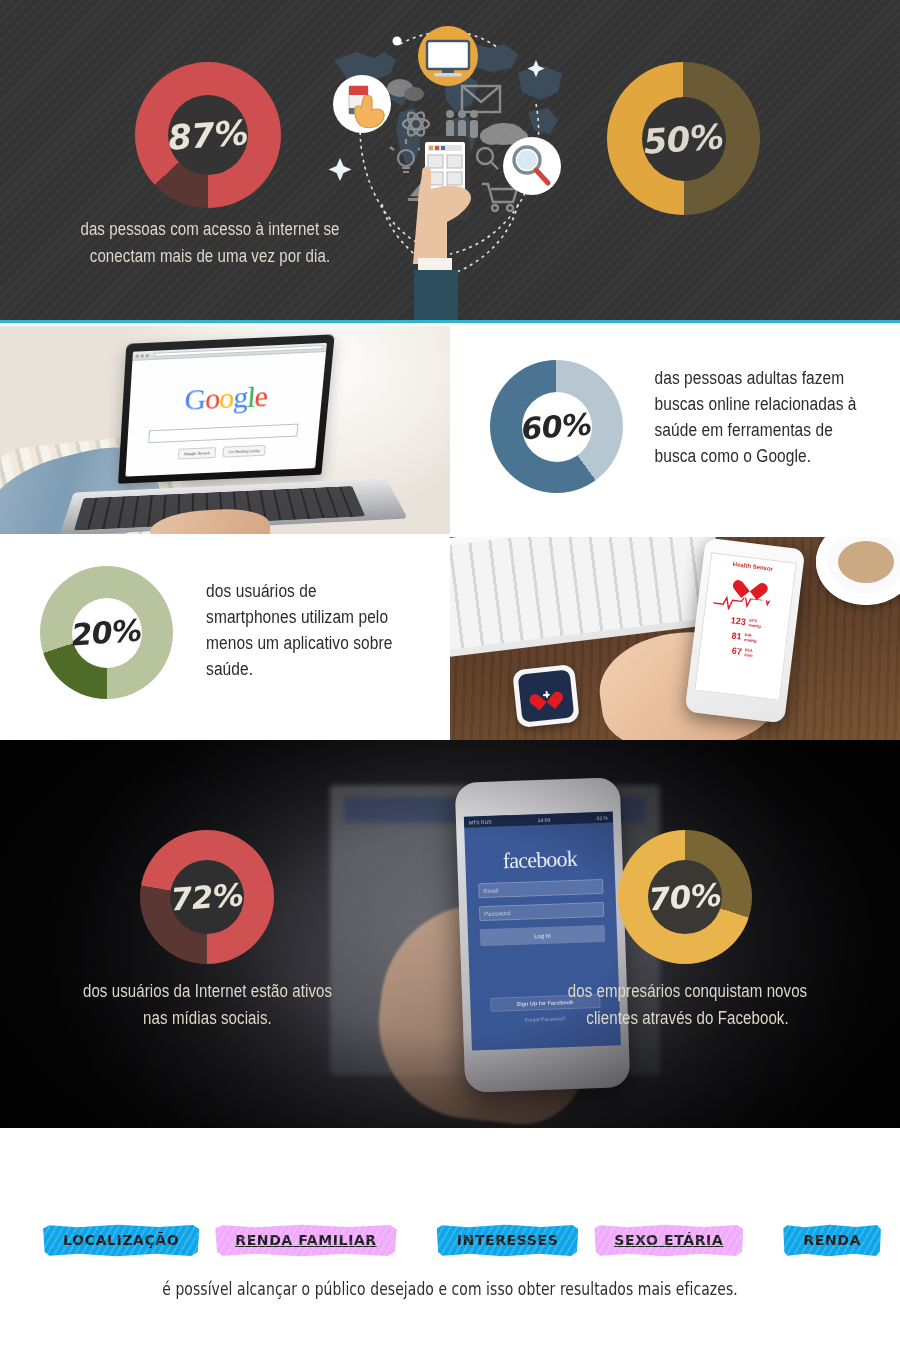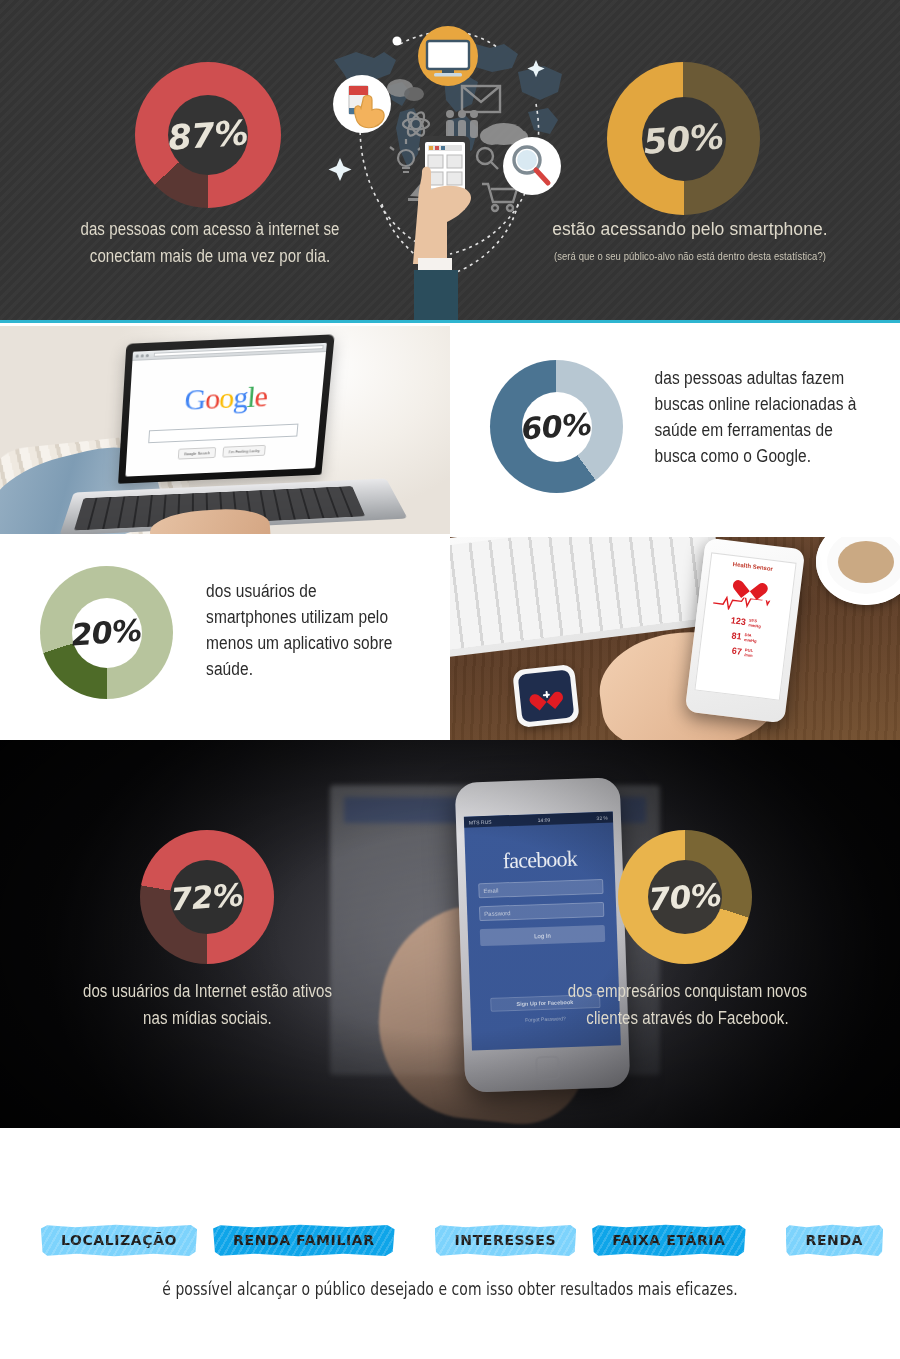--- a/index.html
+++ b/index.html
@@ -563,10 +563,6 @@
 
     <div class="hdr-cap-left cap">das pessoas com acesso à internet se conectam mais de uma vez por dia.</div>
 
-    <div class="hdr-cap-right">
-      <span class="cap">estão acessando pelo smartphone.</span>
-      <span class="hdr-sub cap">(será que o seu público-alvo não está dentro desta estatística?)</span>
-    </div>
 
     <div class="header-rule"></div>
   </div>

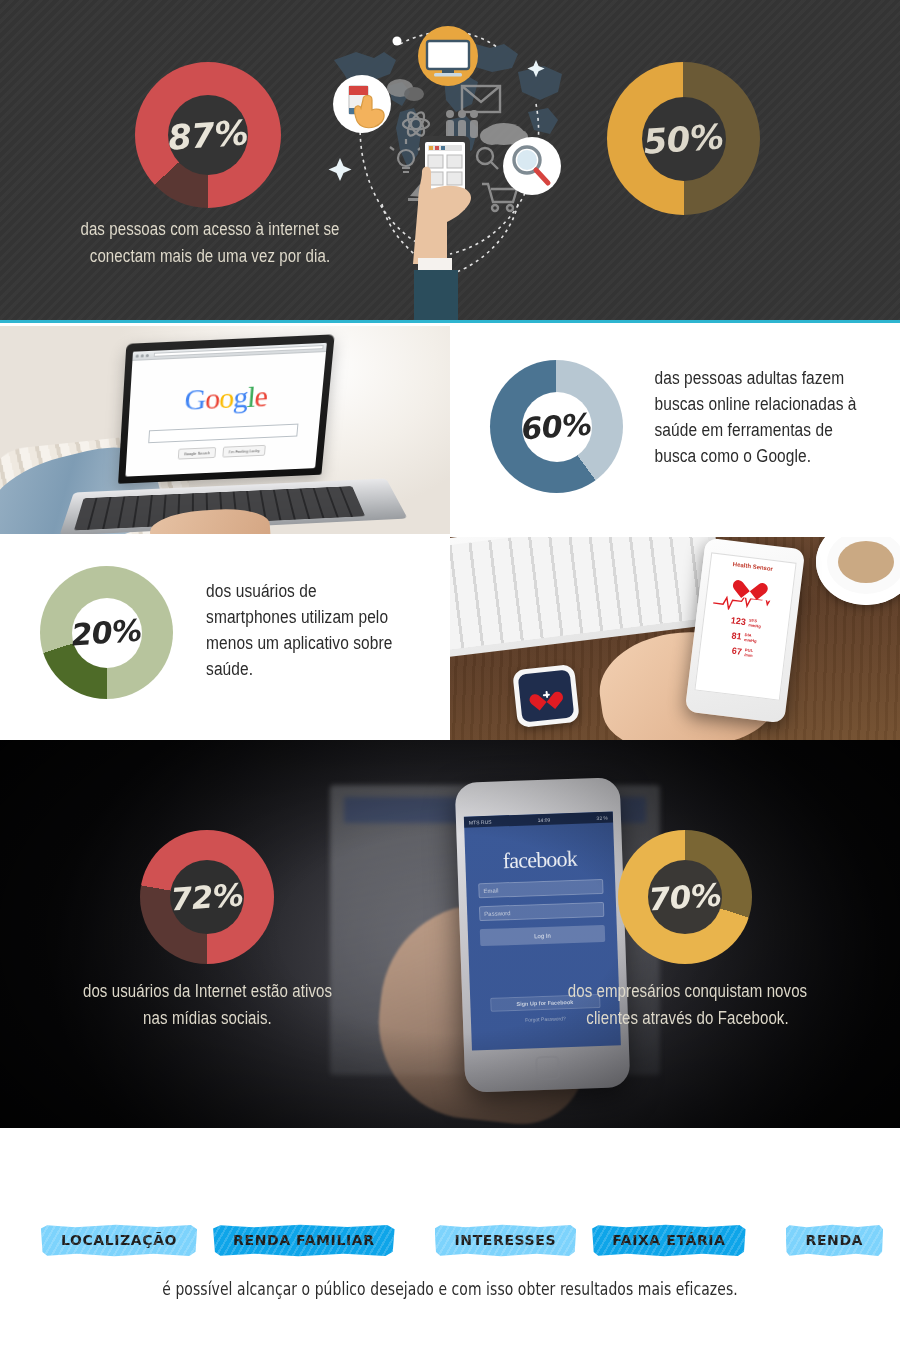--- a/index.html
+++ b/index.html
@@ -185,7 +185,7 @@
       rgba(255,255,255,.16) 0 2px, rgba(0,0,0,0) 2px 6px);
     pointer-events:none;
   }
-  .tag-blue  { background:#7dd3fc;margin-left:24px; }
+  .tag-blue  { background:#0ea5e9;margin-left:24px; }
   .tag-green { background:#0ea5e9; }
 
   

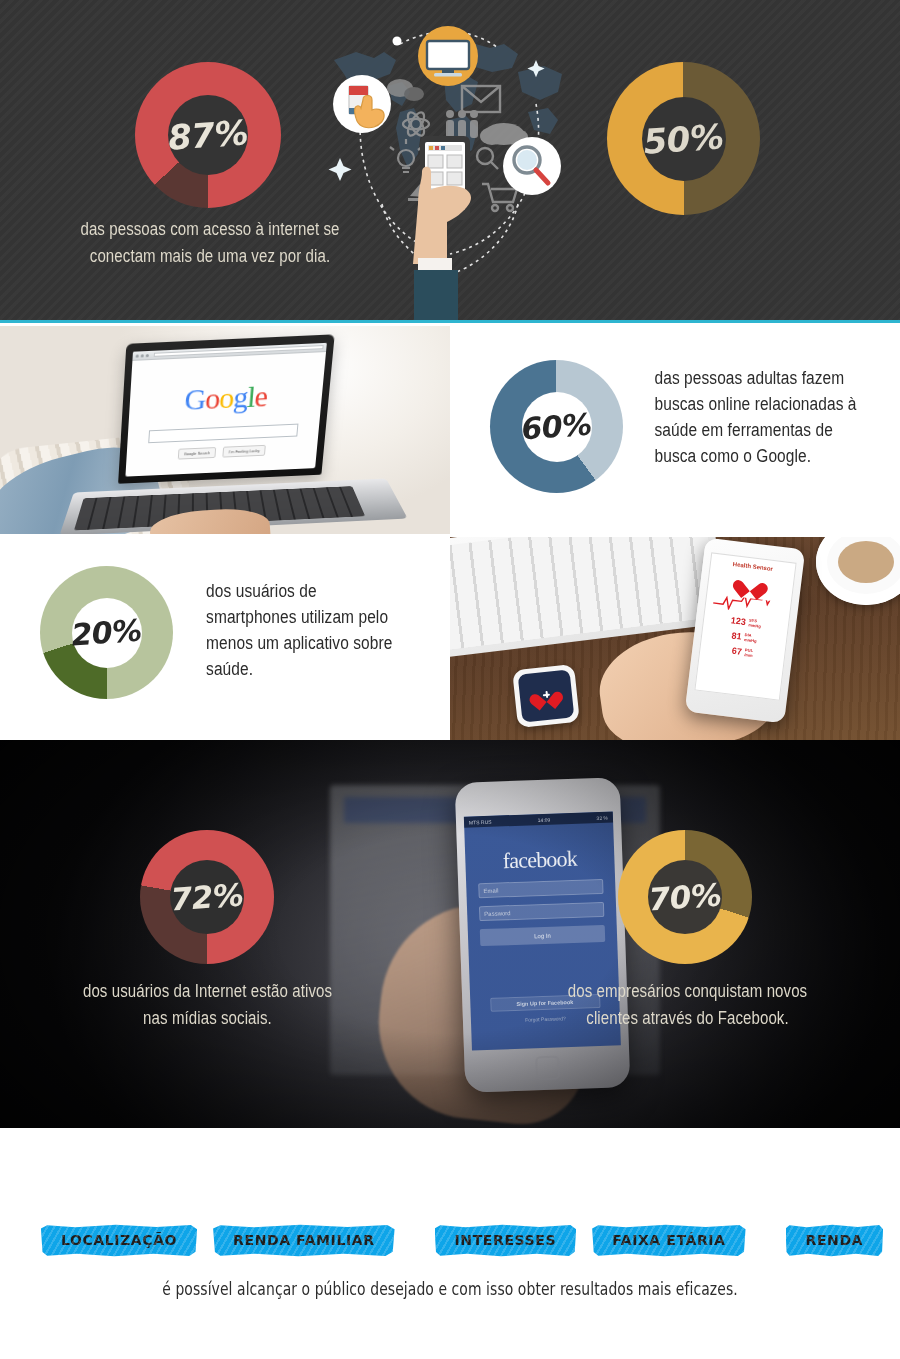--- a/index.html
+++ b/index.html
@@ -186,7 +186,7 @@
     pointer-events:none;
   }
   .tag-blue  { background:#0ea5e9;margin-left:24px; }
-  .tag-green { background:#0ea5e9; }
+  .tag-green { background:#f0abfc;text-decoration:underline; }
 
   
   .couch {

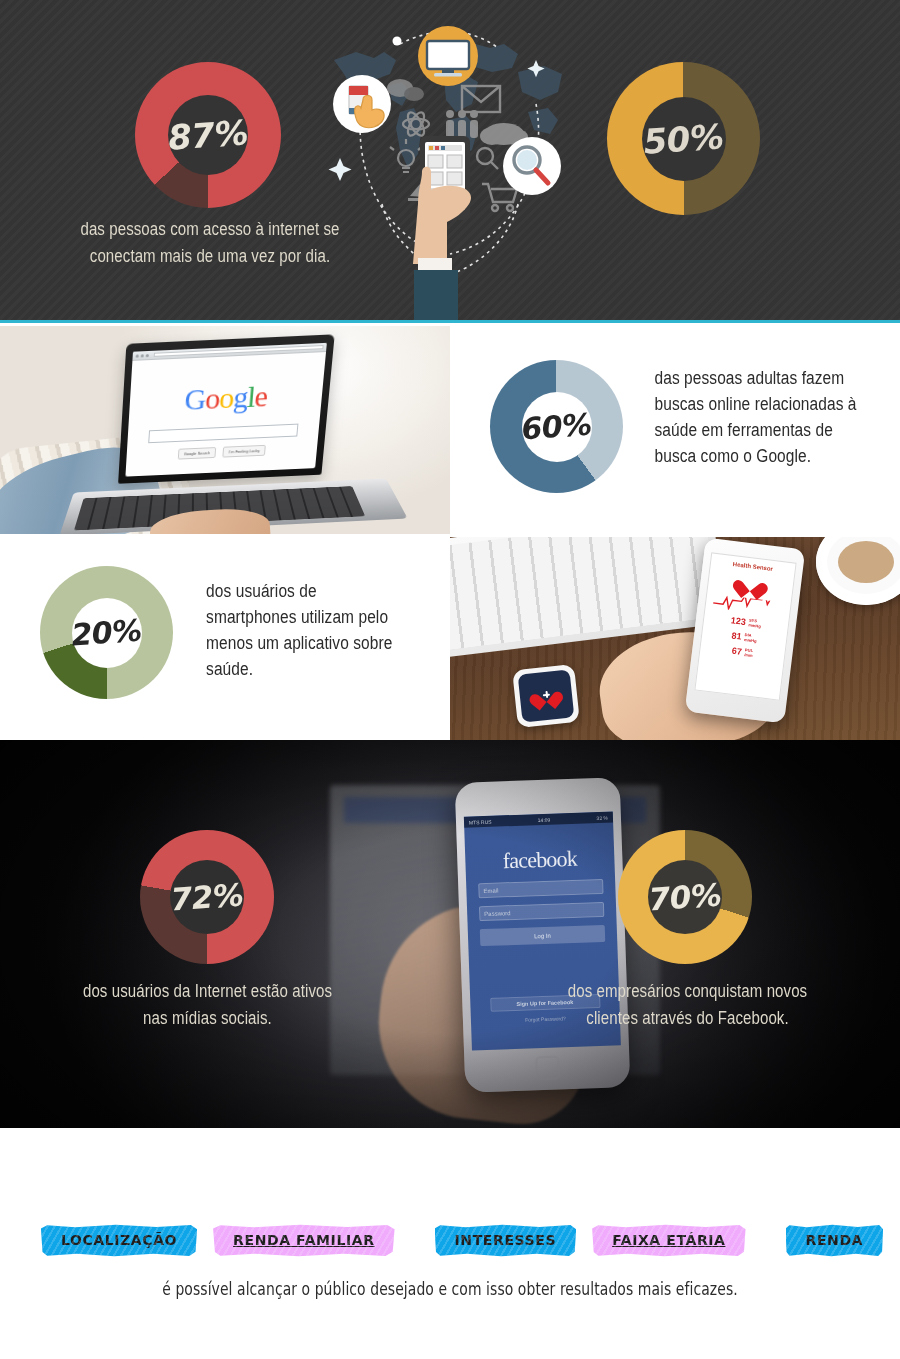--- a/index.html
+++ b/index.html
@@ -705,7 +705,7 @@
     <div class="tag tag-blue">LOCALIZAÇÃO</div>
     <div class="tag tag-green">RENDA FAMILIAR</div>
     <div class="tag tag-blue">INTERESSES</div>
-    <div class="tag tag-green">FAIXA ETÁRIA</div>
+    <div class="tag tag-green">SEXO ETÁRIA</div>
     <div class="tag tag-blue">RENDA</div>
   </div>
 

